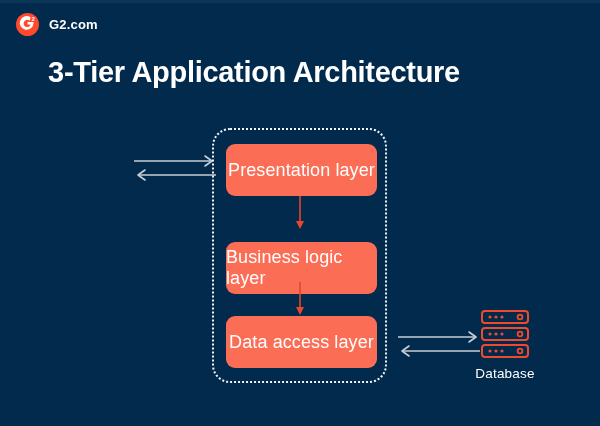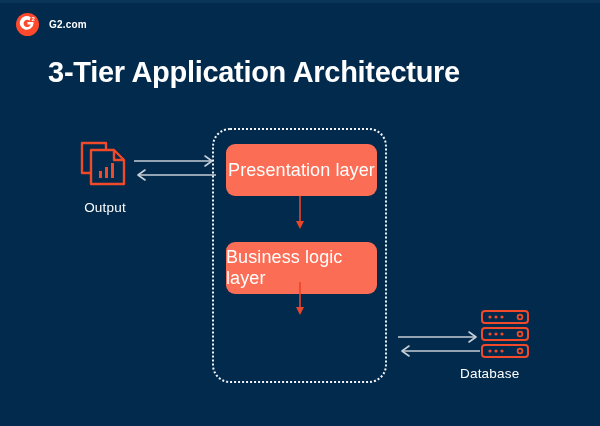--- a/index.html
+++ b/index.html
@@ -51,7 +51,7 @@
   .brand-logo svg { display: block; }
   .brand-name {
     color: #FFFFFF;
-    font-size: 10px;
+    font-size: 13px;
     font-weight: bold;
     letter-spacing: .2px;
   }

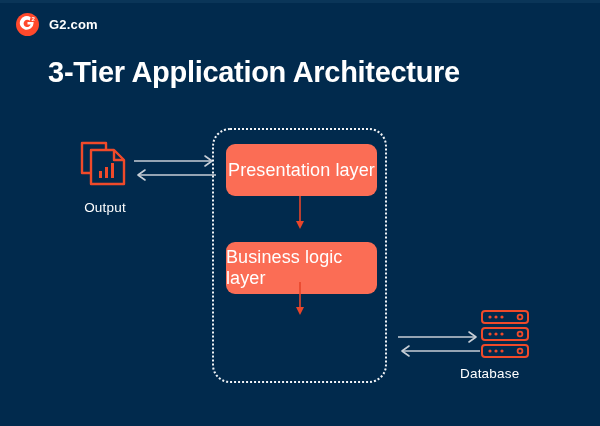--- a/index.html
+++ b/index.html
@@ -161,22 +161,6 @@
 
   <div class="title">3-Tier Application Architecture</div>
 
-  <div class="output-group">
-    <div class="output-icon">
-      <svg width="54" height="54" viewBox="0 0 54 54" aria-hidden="true">
-
-        <path d="M4 4 H28 V34 H4 Z" fill="none" stroke="#F04A2A" stroke-width="2.4" stroke-linejoin="round"></path>
-
-        <path d="M13 11 H36 L46 21 V45 H13 Z" fill="#012A4D" stroke="#F04A2A" stroke-width="2.4" stroke-linejoin="round"></path>
-        <path d="M36 11 V21 H46" fill="none" stroke="#F04A2A" stroke-width="2.4" stroke-linejoin="round"></path>
-
-        <rect x="21" y="32" width="3" height="7" fill="#F04A2A"></rect>
-        <rect x="27" y="28" width="3" height="11" fill="#F04A2A"></rect>
-        <rect x="33" y="24" width="3" height="15" fill="#F04A2A"></rect>
-      </svg>
-    </div>
-    <div class="node-label">Output</div>
-  </div>
 
   <div class="arrow-pair left-pair">
     <svg width="82" height="30" viewBox="0 0 82 30" aria-hidden="true">

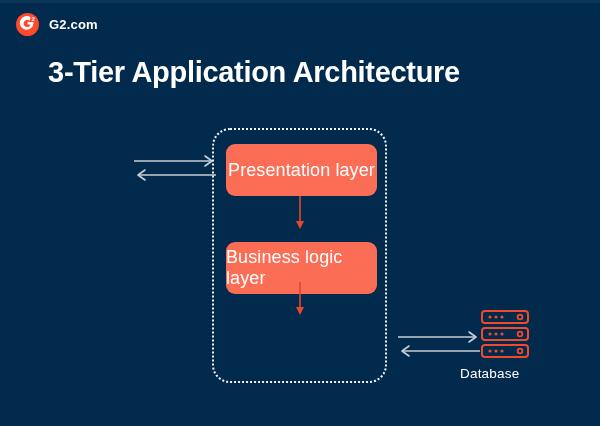--- a/index.html
+++ b/index.html
@@ -191,6 +191,7 @@
       </svg>
     </div>
 
+    <div class="layer-box b3">Data access layer</div>
   </div>
 
   <div class="arrow-pair right-pair">

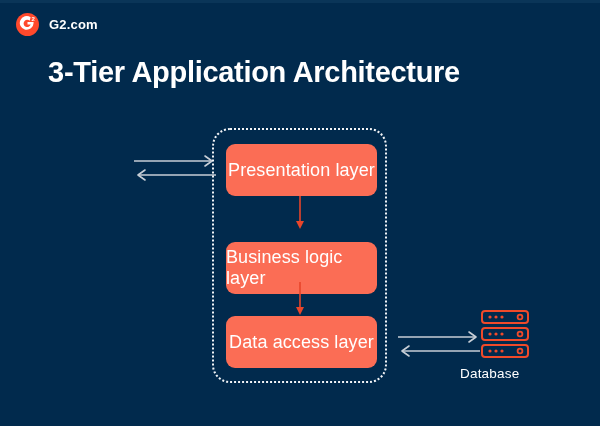--- a/index.html
+++ b/index.html
@@ -132,7 +132,7 @@
     left: 460px;
     top: 308px;
     width: 90px;
-    text-align: left;
+    text-align: center;
   }
   .database-icon { height: 52px; display: flex; align-items: center; justify-content: center; }
 

